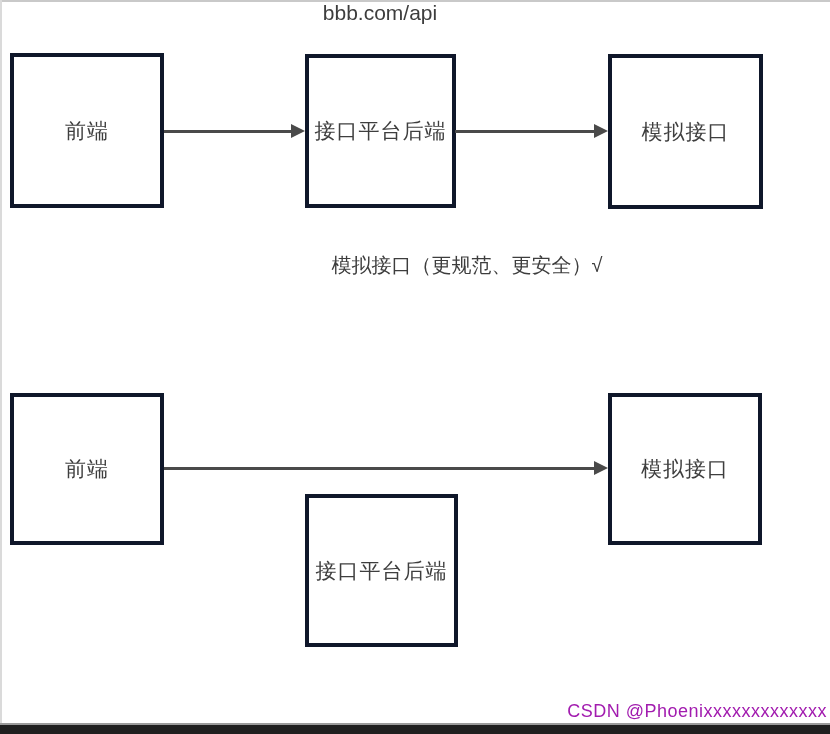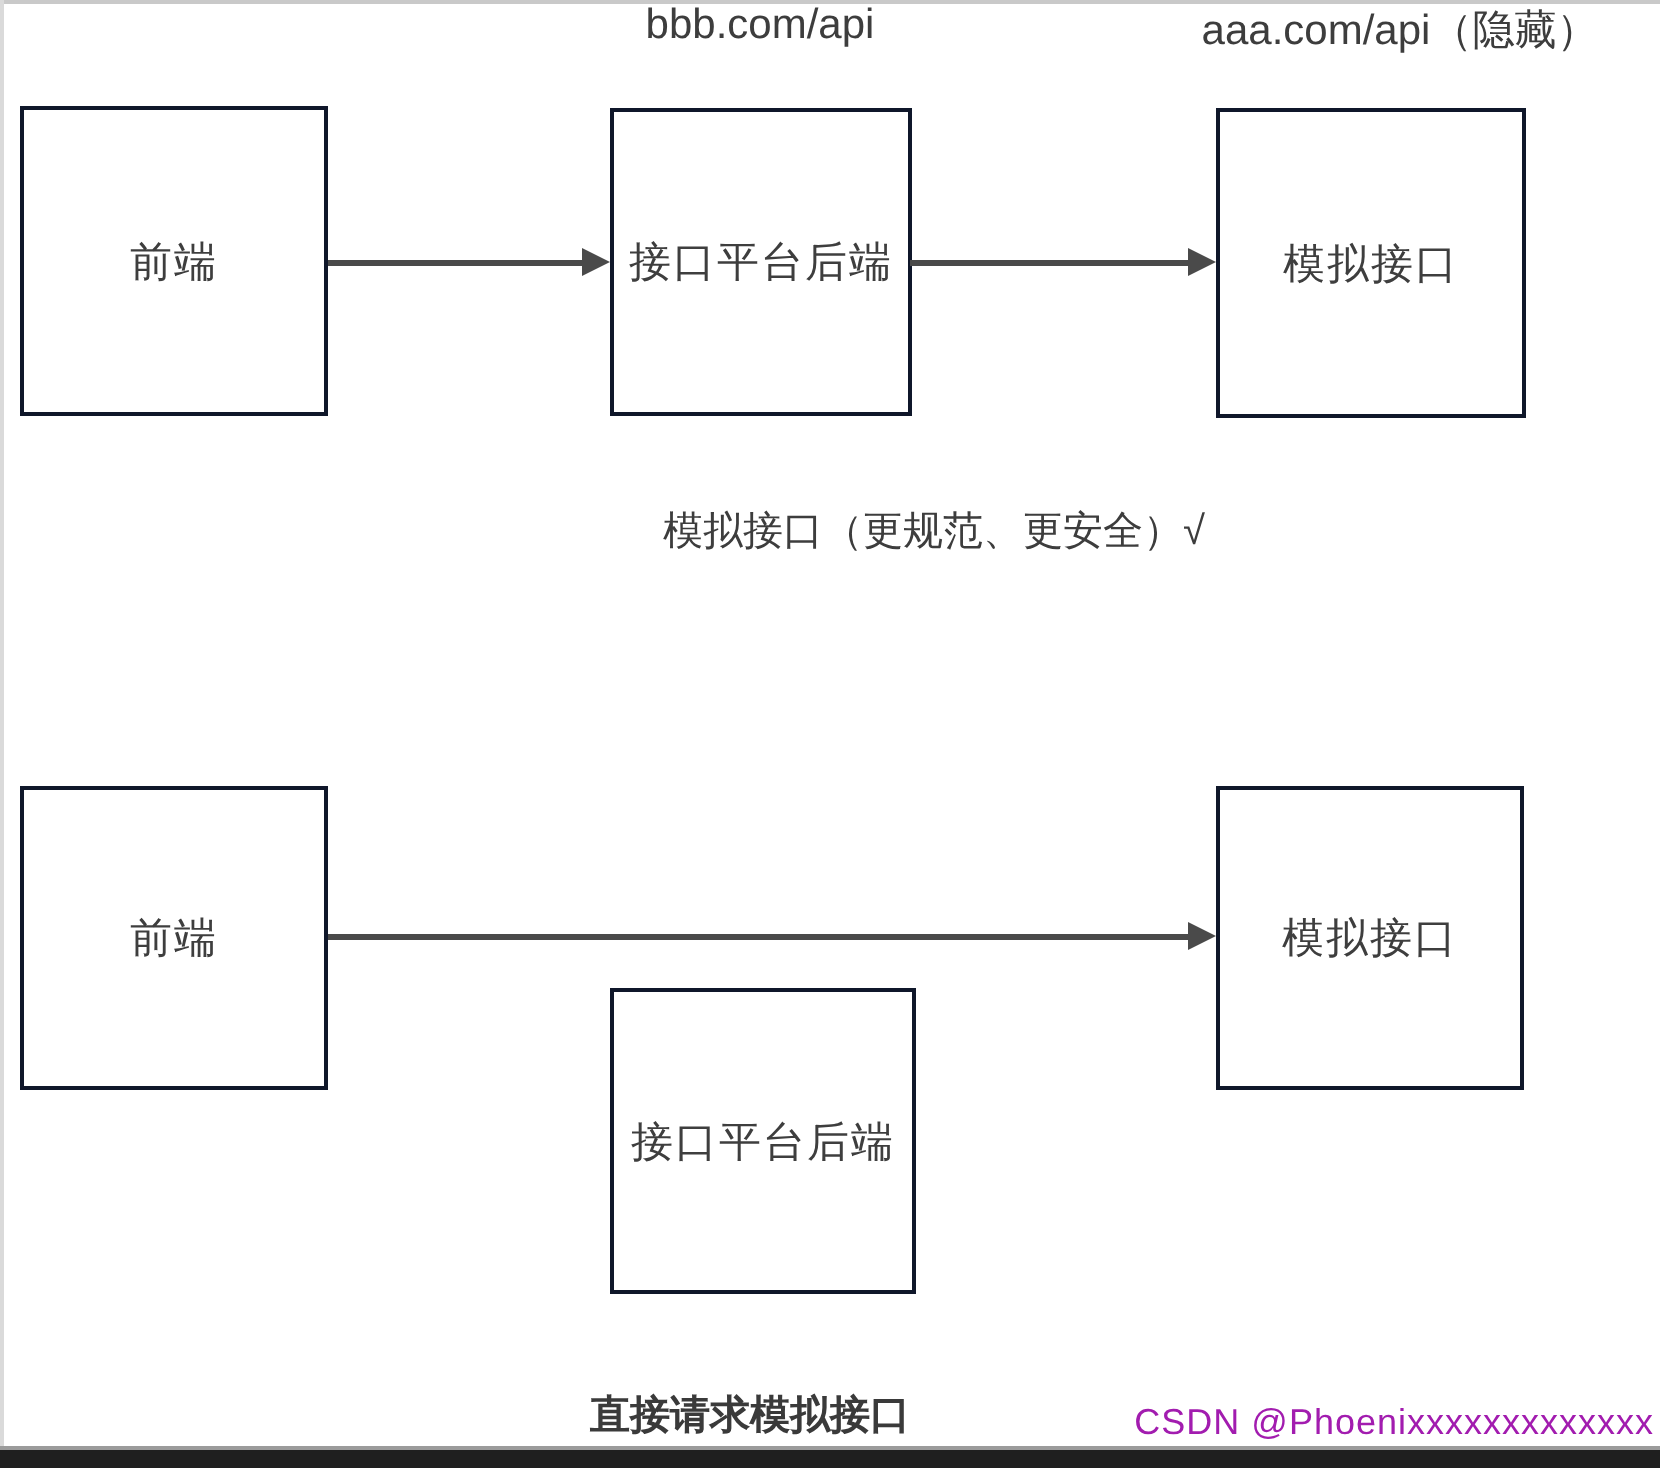--- a/index.html
+++ b/index.html
@@ -123,7 +123,6 @@
   <div class="left-line"></div>
 
   <div class="url-label url-backend">bbb.com/api</div>
-  <div class="url-label url-mock">aaa.com/api（隐藏）</div>
 
   <div class="box box-a-frontend">
     <span>前端</span>

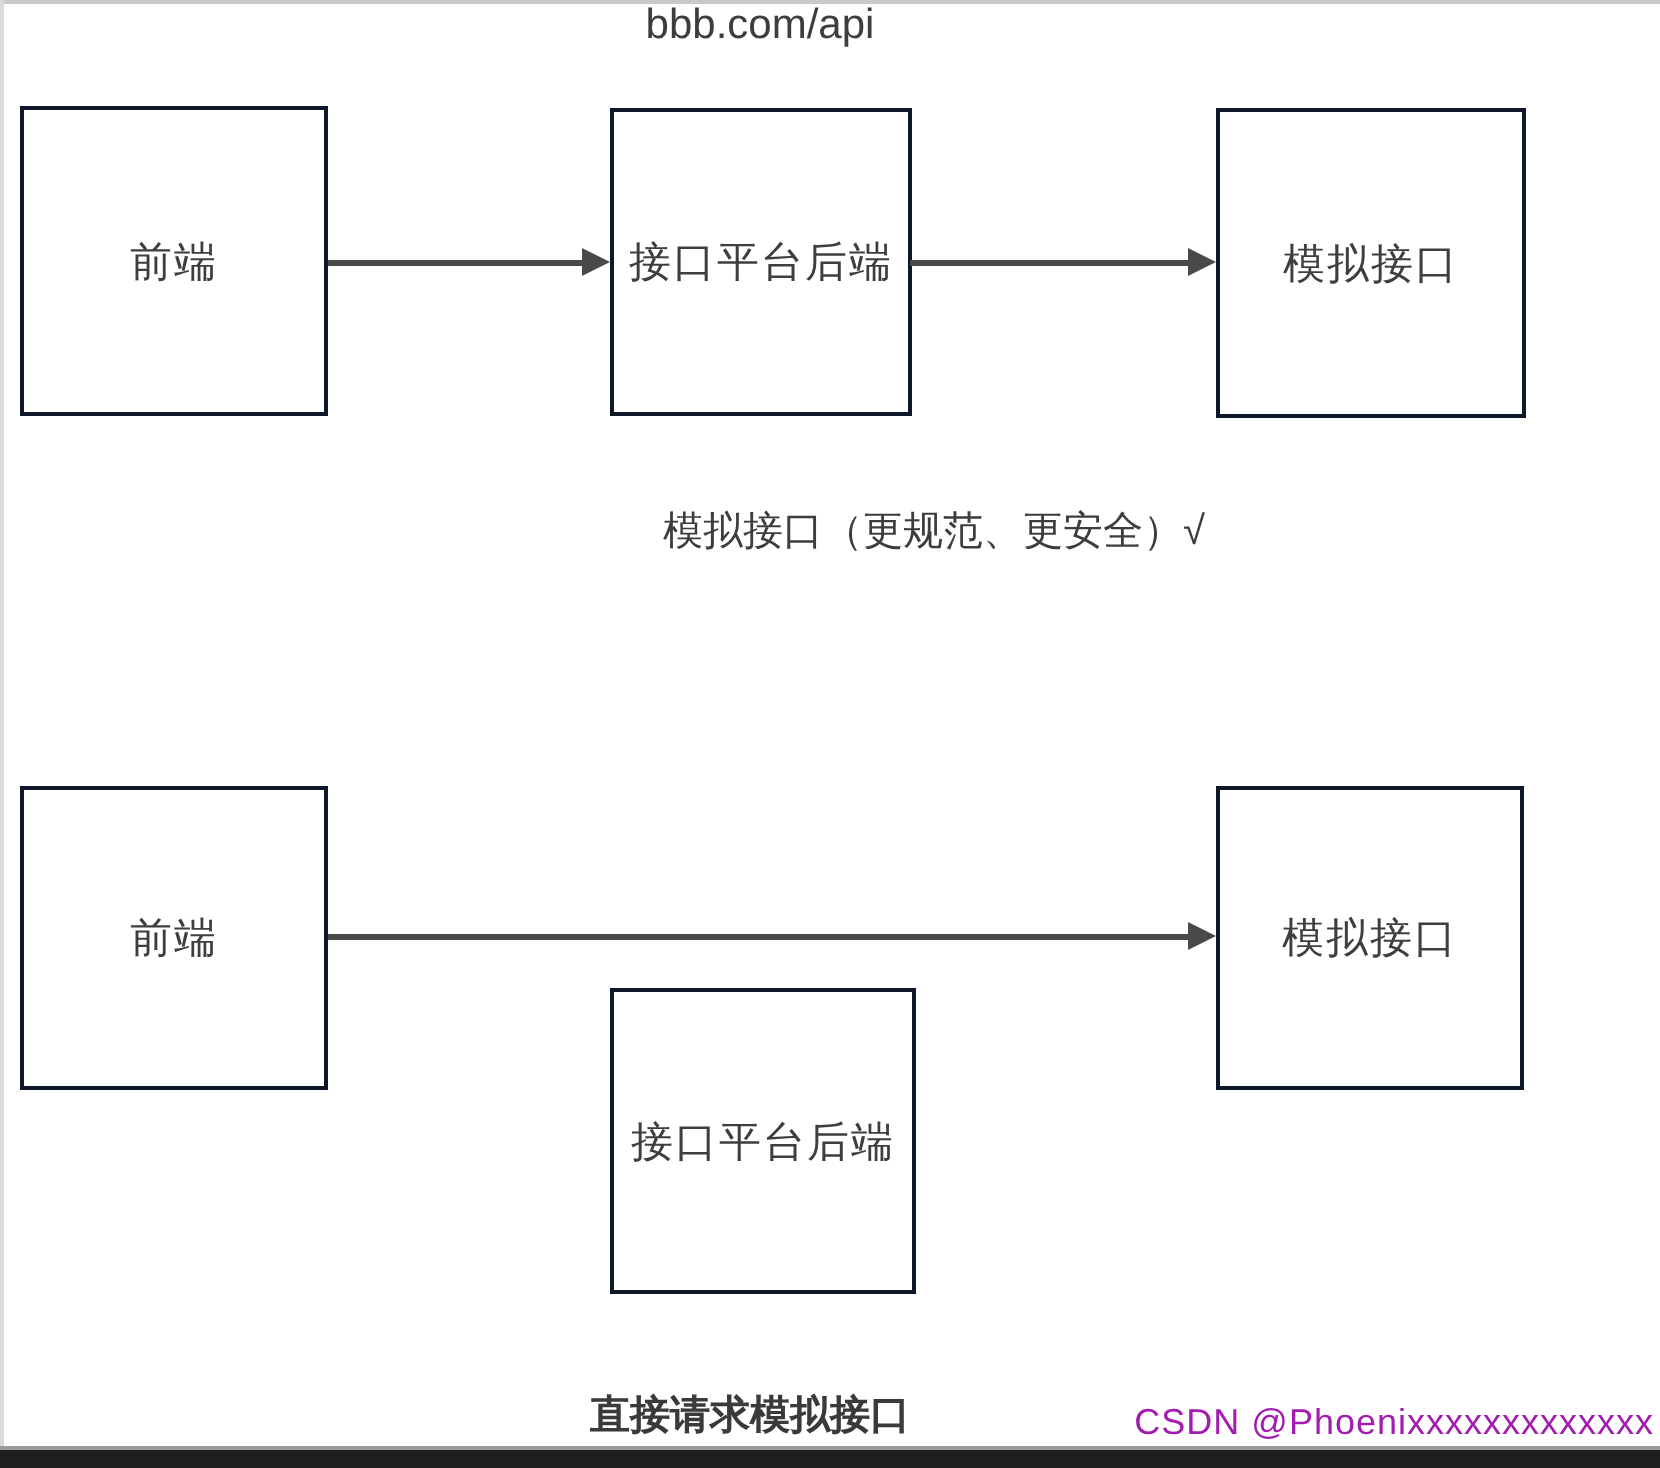--- a/index.html
+++ b/index.html
@@ -42,7 +42,7 @@
   .box {
     position: absolute;
     box-sizing: border-box;
-    border: 2px solid #0f172a;
+    border: 4px solid #0f172a;
     background: #ffffff;
     display: flex;
     align-items: center;

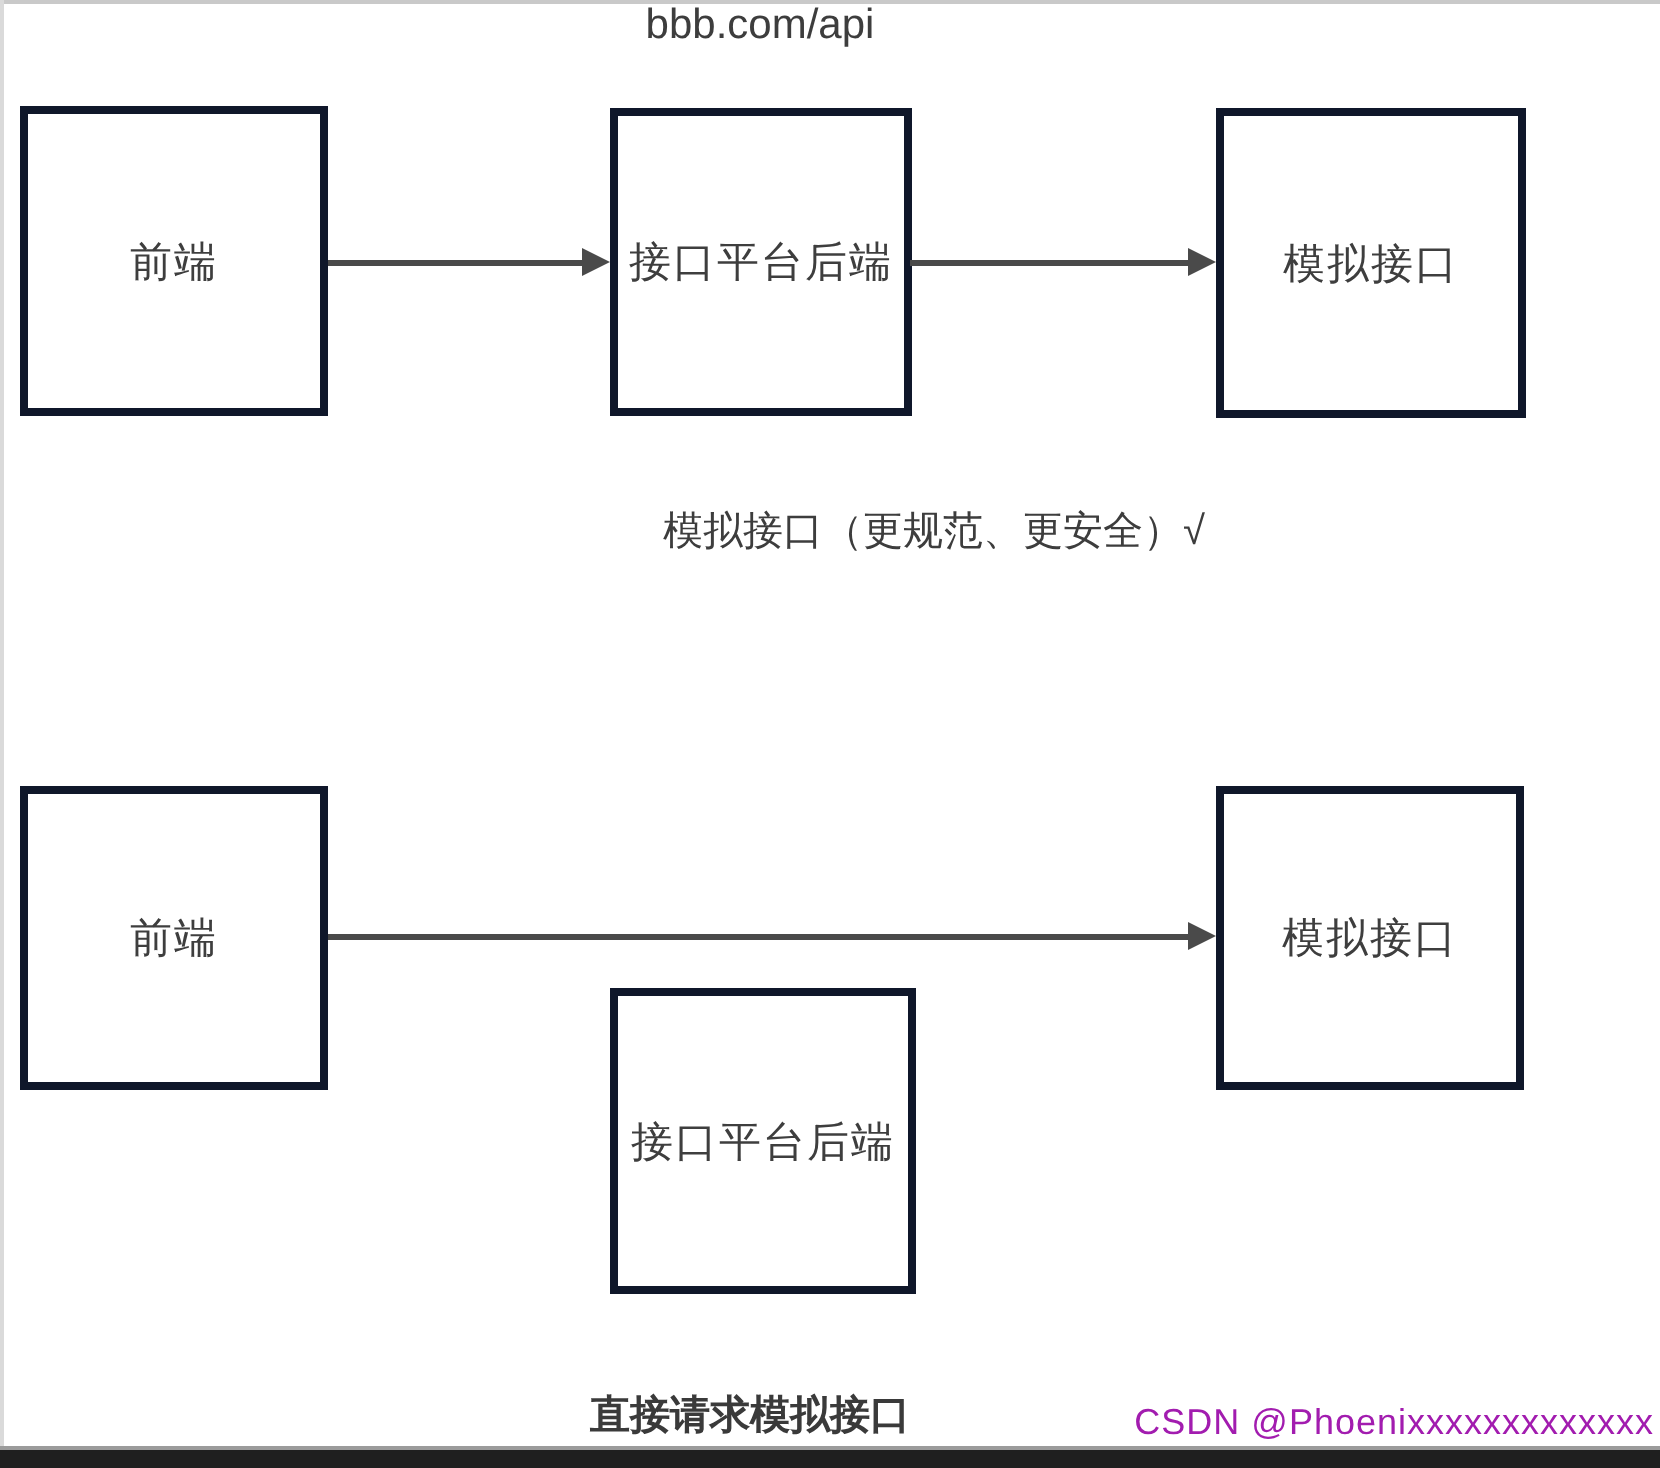--- a/index.html
+++ b/index.html
@@ -165,7 +165,6 @@
     <span>接口平台后端</span>
   </div>
 
-  <div class="caption heavy caption-bottom">直接请求模拟接口</div>
 
   <div class="watermark">CSDN @Phoenixxxxxxxxxxxxx</div>
   <div class="bottom-line"></div>

